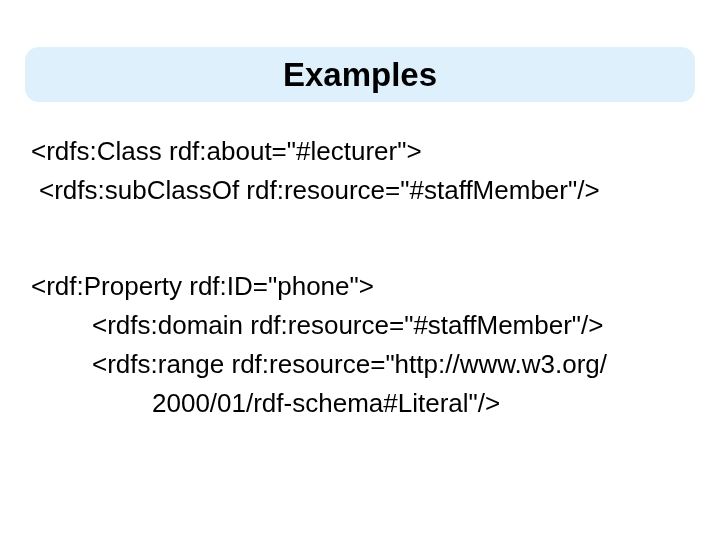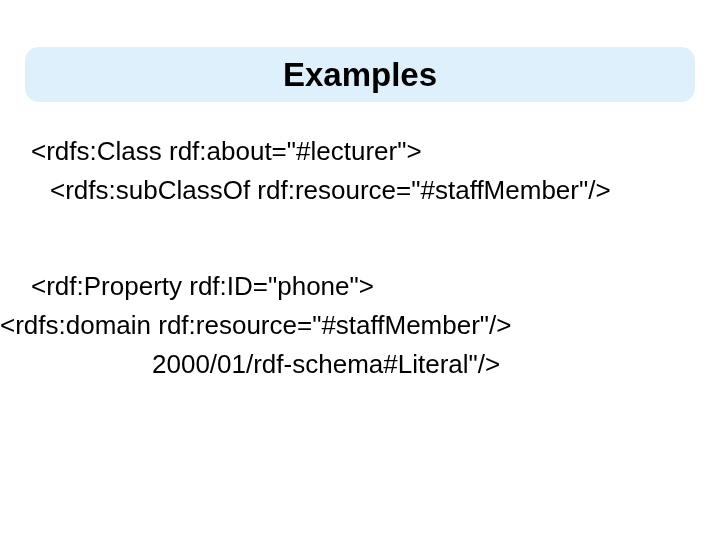--- a/index.html
+++ b/index.html
@@ -50,7 +50,7 @@
     color: #000000;
   }
   .ind-0 { padding-left: 31px; }
-  .ind-1 { padding-left: 50px; }
+  .ind-1 { padding-left: 39px; }
   .ind-2 { }
   .ind-3 { padding-left: 152px; }
 </style>

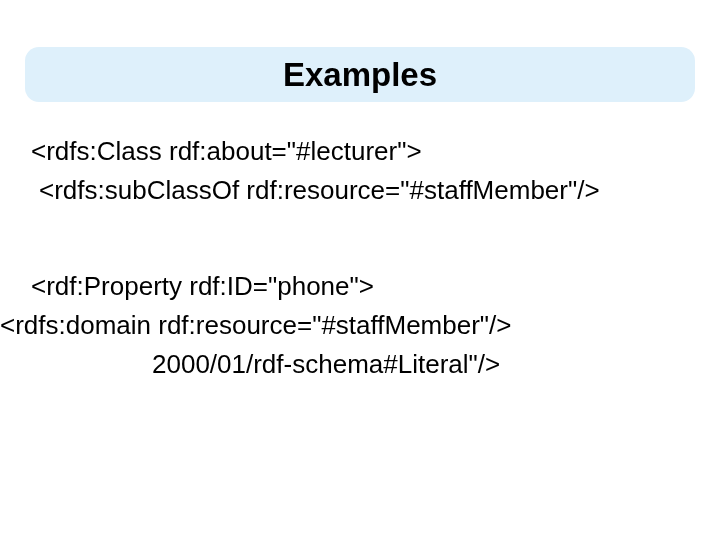--- a/index.html
+++ b/index.html
@@ -51,7 +51,7 @@
   }
   .ind-0 { padding-left: 31px; }
   .ind-1 { padding-left: 39px; }
-  .ind-2 { }
+  .ind-2 { padding-left: 92px; }
   .ind-3 { padding-left: 152px; }
 </style>
 </head>

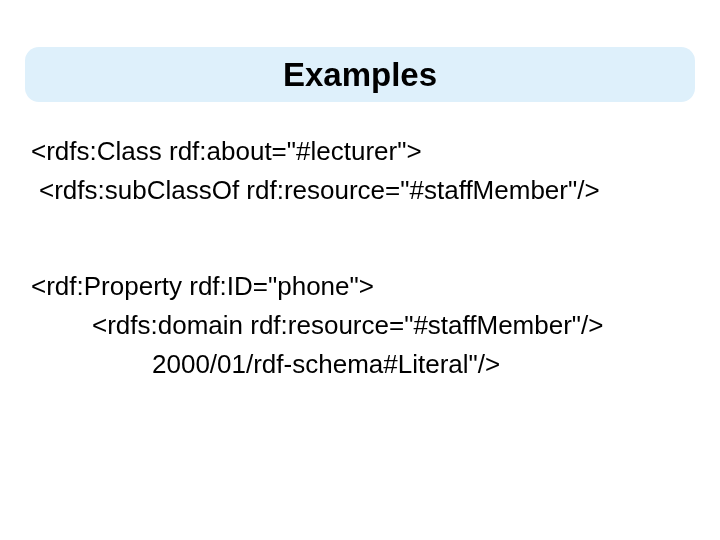--- a/index.html
+++ b/index.html
@@ -71,6 +71,7 @@
   <div class="code-block block2">
     <div class="code-line ind-0">&lt;rdf:Property rdf:ID="phone"&gt;</div>
     <div class="code-line ind-2">&lt;rdfs:domain rdf:resource="#staffMember"/&gt;</div>
+    <div class="code-line ind-2">&lt;rdfs:range rdf:resource="http://www.w3.org/</div>
     <div class="code-line ind-3">2000/01/rdf-schema#Literal"/&gt;</div>
   </div>
 

